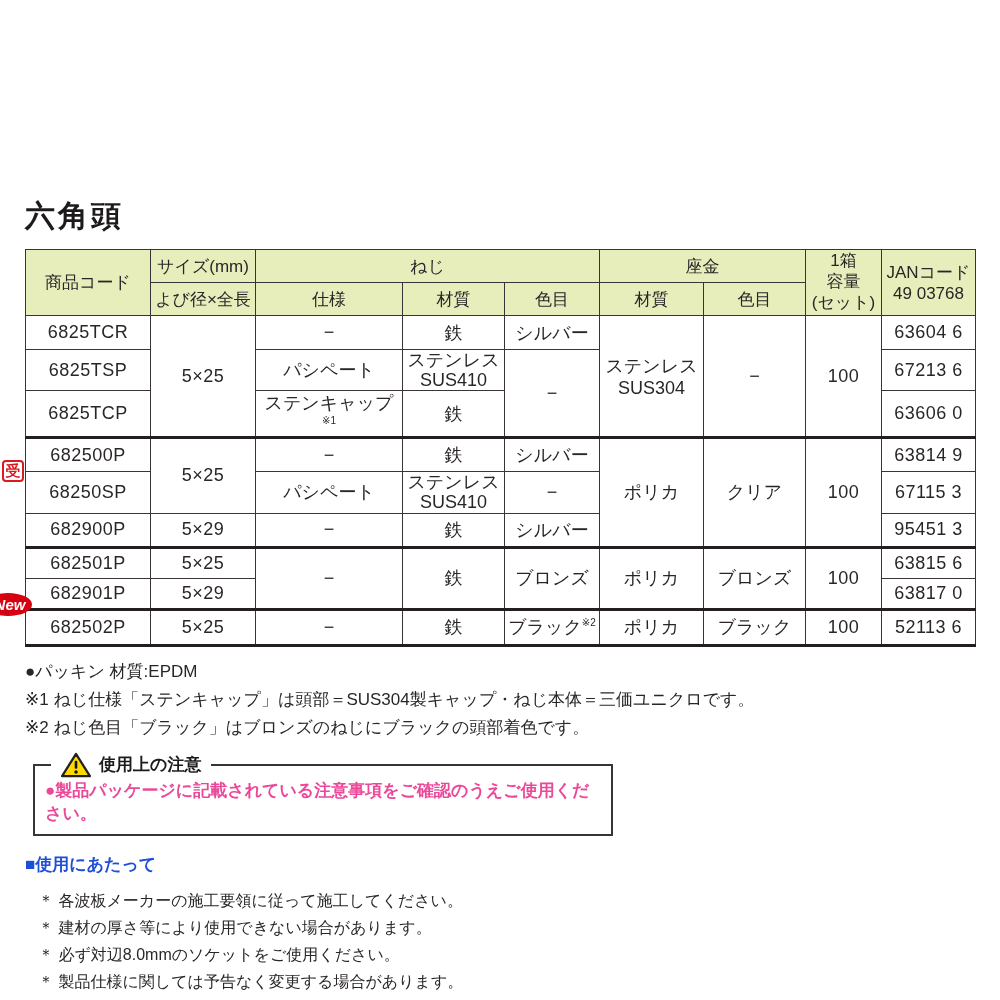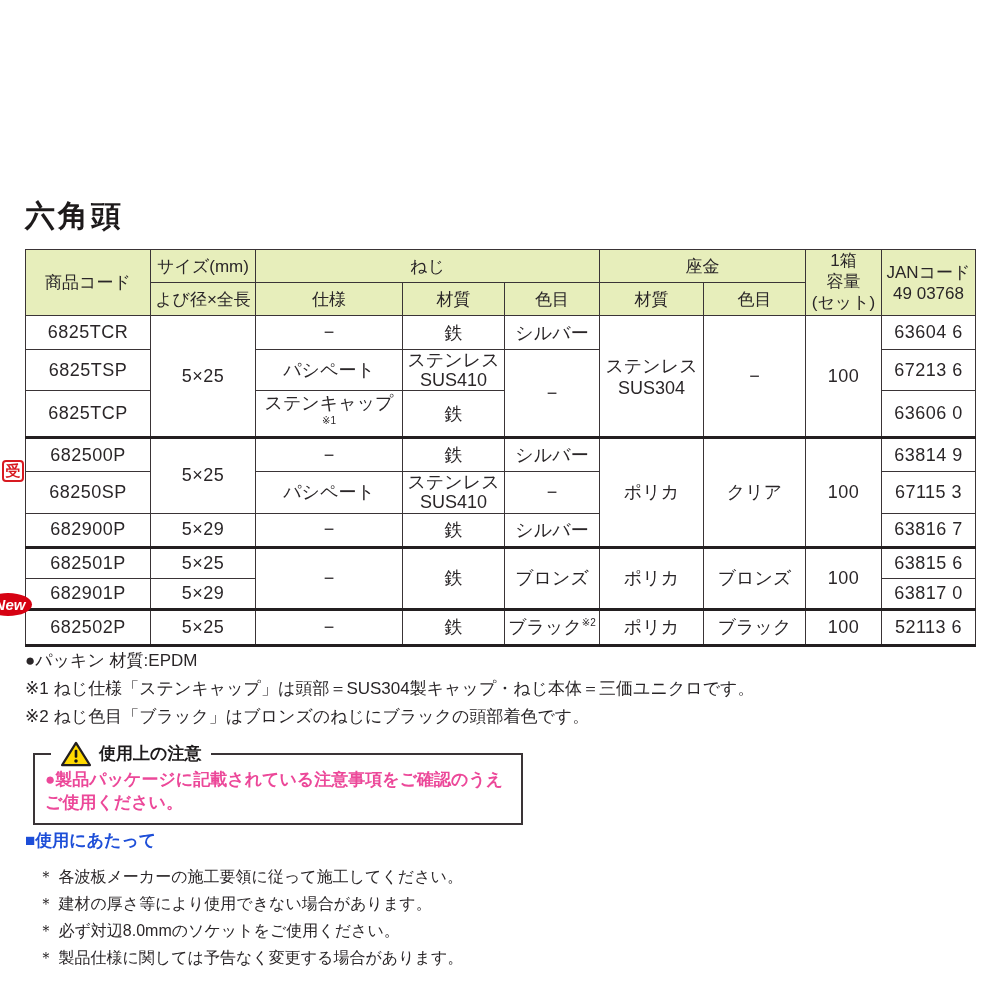--- a/index.html
+++ b/index.html
@@ -157,7 +157,7 @@
       <td>−</td>
       <td>鉄</td>
       <td>シルバー</td>
-      <td class="jan">63816 7</td>
+      <td class="jan">95451 3</td>
     </tr>
 
     <tr class="h31">

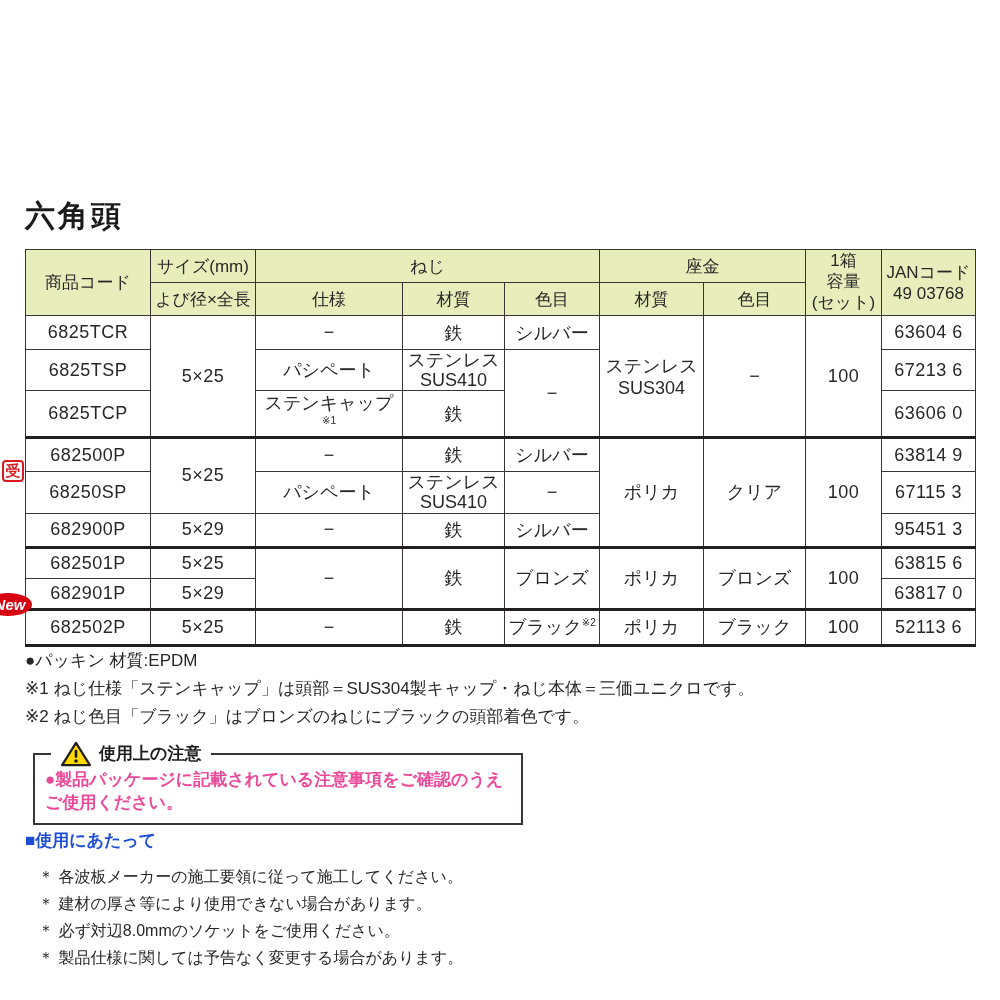--- a/index.html
+++ b/index.html
@@ -46,7 +46,7 @@
     display:flex; align-items:center; justify-content:center; padding-left:4px;
   }
 
-  .notes { }
+  .notes { margin-top:11px; }
   .notes .note-line { font-size:17px; line-height:28px; color:#2a2628; }
 
   .caution-box {

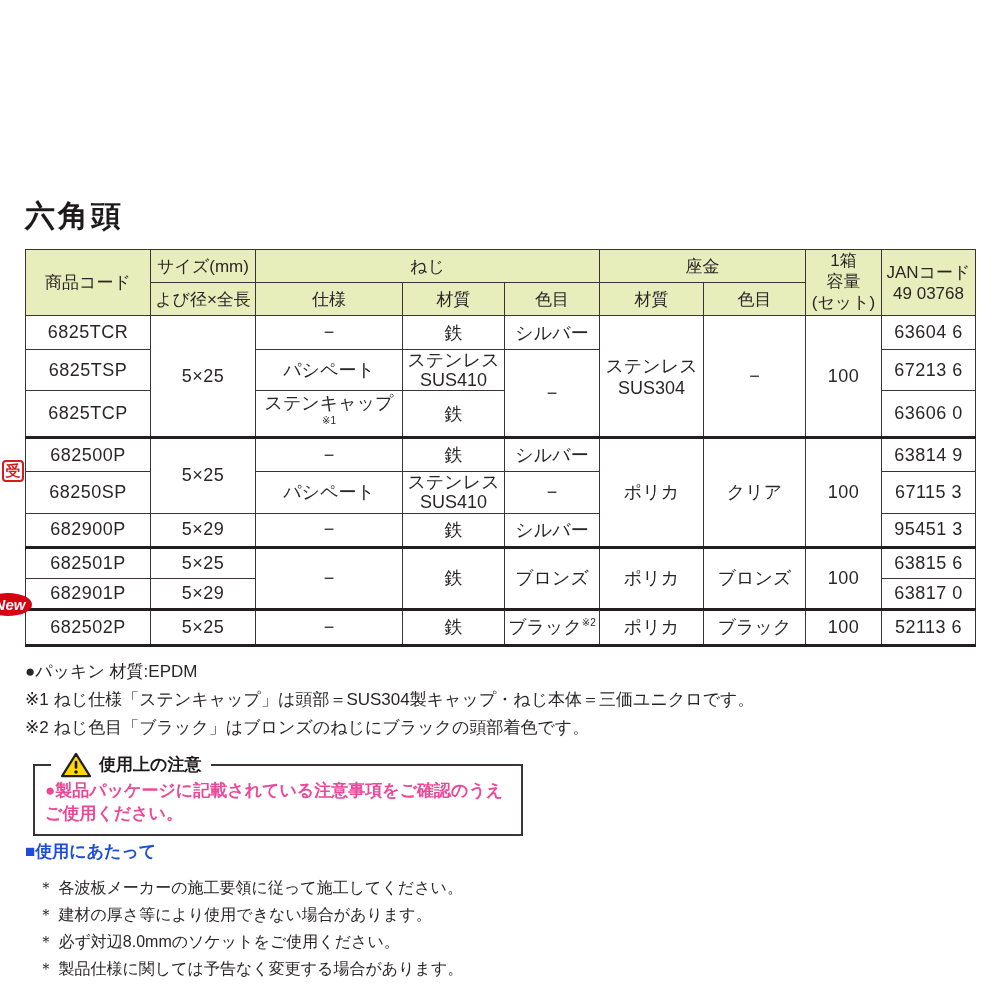--- a/index.html
+++ b/index.html
@@ -50,7 +50,7 @@
   .notes .note-line { font-size:17px; line-height:28px; color:#2a2628; }
 
   .caution-box {
-    position:relative; margin:22px 0 4px 8px; width:490px;
+    position:relative; margin:22px 0 17px 8px; width:580px;
     border:2px solid #3a3436; padding:13px 8px 9px 10px;
   }
   .caution-label {

